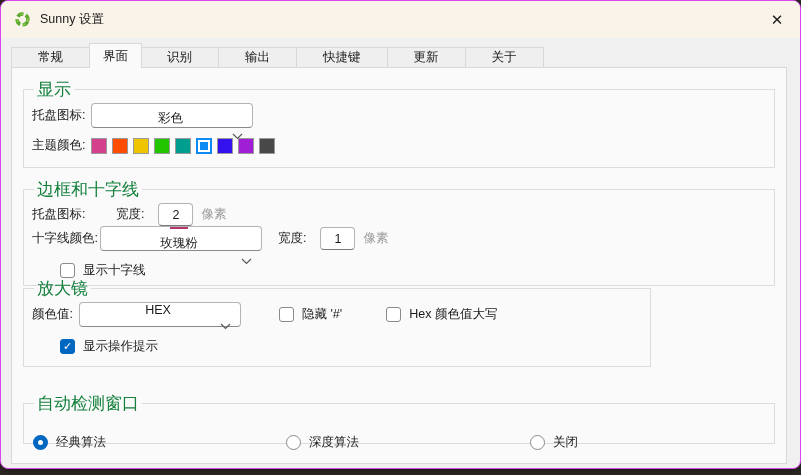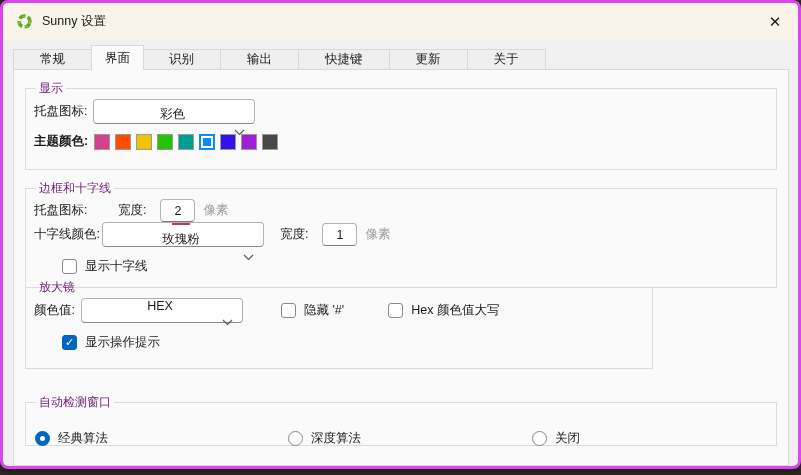--- a/index.html
+++ b/index.html
@@ -11,7 +11,7 @@
   }
   .window {
     position:absolute; left:0; top:0; width:801px; height:469px;
-    border-radius:8px; border:3px solid #d946ef;
+    border-radius:8px; border:1px solid #d946ef;
     background:#f0f0f0; overflow:hidden;
     box-shadow:0 2px 8px rgba(0,0,0,.45);
   }

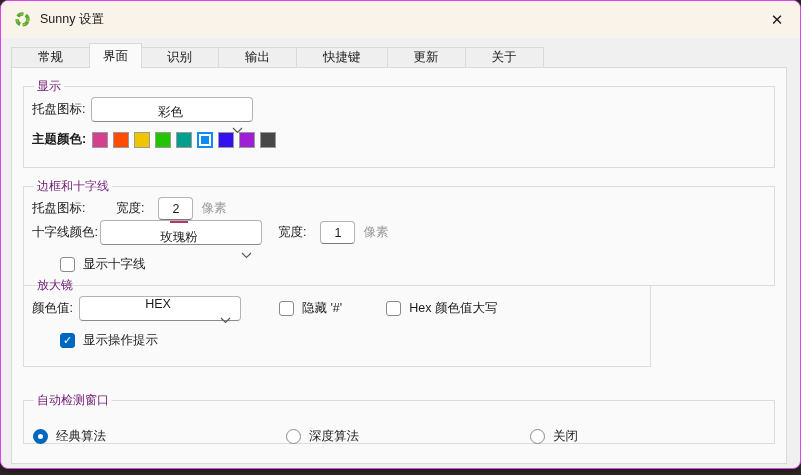--- a/index.html
+++ b/index.html
@@ -47,7 +47,7 @@
     position:absolute; border:1px solid #dcdcdc; background:transparent;
     padding:2px 8px 6px 8px;
   }
-  legend { font-size:12px; color:#701a75; padding:0 3px; margin-left:2px; }
+  legend { font-size:17px; color:#15803d; padding:0 3px; margin-left:2px; }
   .g-display  { left:11px; top:10px;  width:752px; height:90px; }
   .g-border   { left:11px; top:110px; width:752px; height:108px; }
   .g-magnify  { left:11px; top:209px; width:628px; height:90px; }

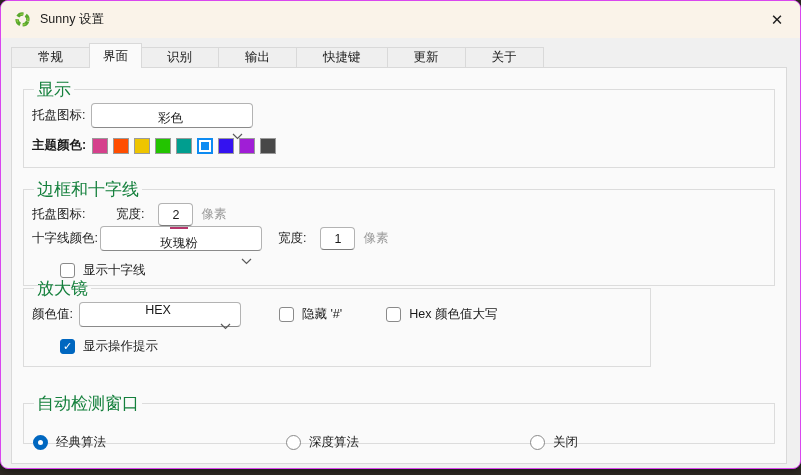--- a/index.html
+++ b/index.html
@@ -137,7 +137,7 @@
           </svg>
         </div>
       </div>
-      <div class="row" style="margin-top:9px;font-weight:bold;">
+      <div class="row" style="margin-top:9px;">
         <span class="lbl">主题颜色:</span>
         <div class="swatches">
           <span class="swatch" style="background: rgb(213, 64, 140);"></span>

